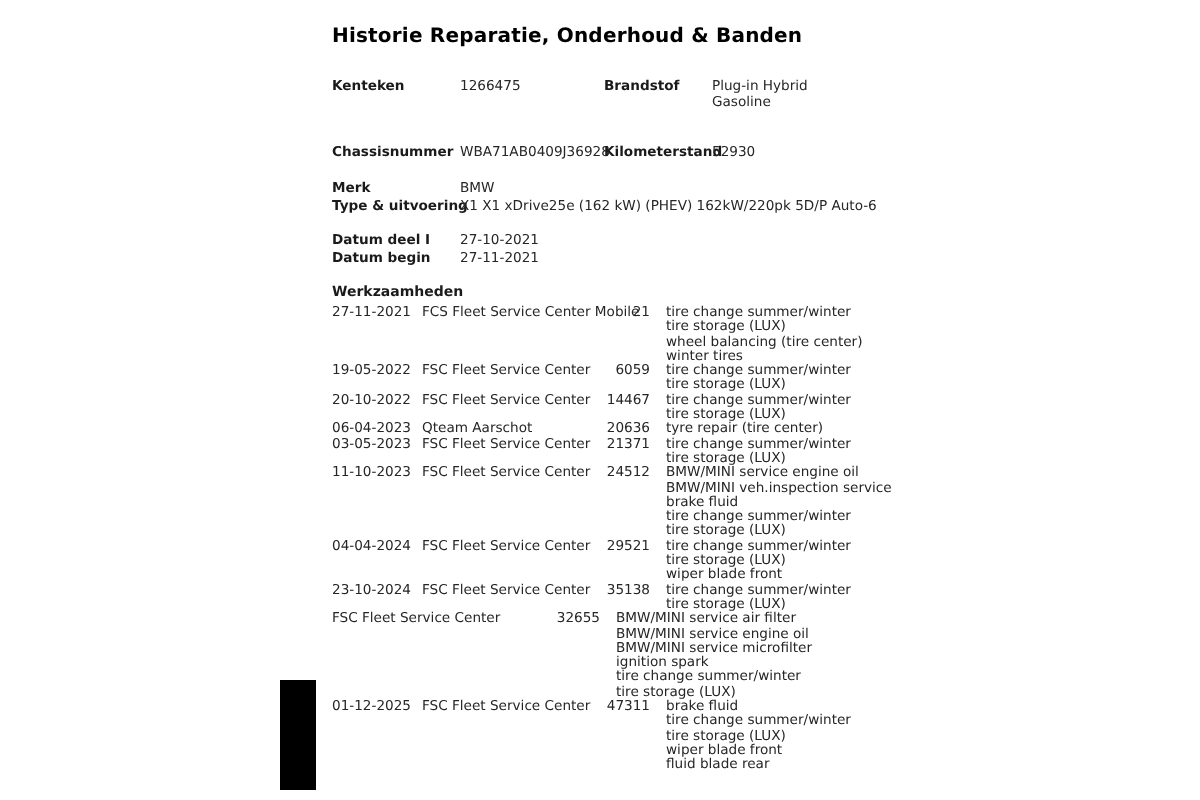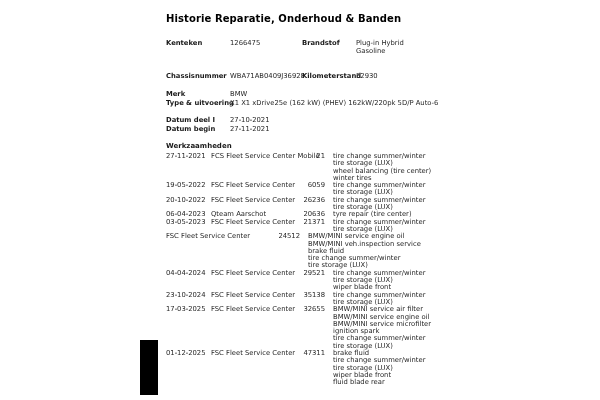--- a/index.html
+++ b/index.html
@@ -97,7 +97,7 @@
         <div class="grid-row trow">
     <div class="c-datum">20-10-2022</div>
     <div class="c-dealer">FSC Fleet Service Center</div>
-    <div class="c-km">26236</div>
+    <div class="c-km">14467</div>
     <div class="c-om">
             <div>tire change summer/winter</div>
             <div>tire storage (LUX)</div>

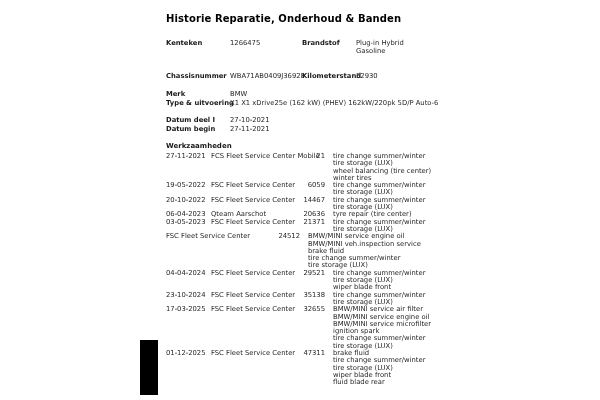--- a/index.html
+++ b/index.html
@@ -121,6 +121,7 @@
           </div>
   </div>
         <div class="grid-row trow">
+    <div class="c-datum">11-10-2023</div>
     <div class="c-dealer">FSC Fleet Service Center</div>
     <div class="c-km">24512</div>
     <div class="c-om">

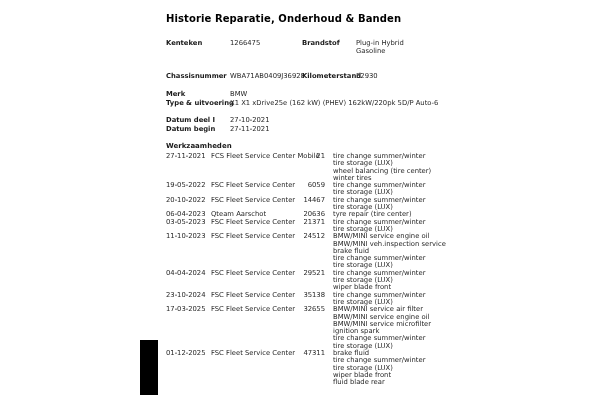--- a/index.html
+++ b/index.html
@@ -152,7 +152,6 @@
           </div>
   </div>
         <div class="grid-row trow">
-    <div class="c-datum">17-03-2025</div>
     <div class="c-dealer">FSC Fleet Service Center</div>
     <div class="c-km">32655</div>
     <div class="c-om">

